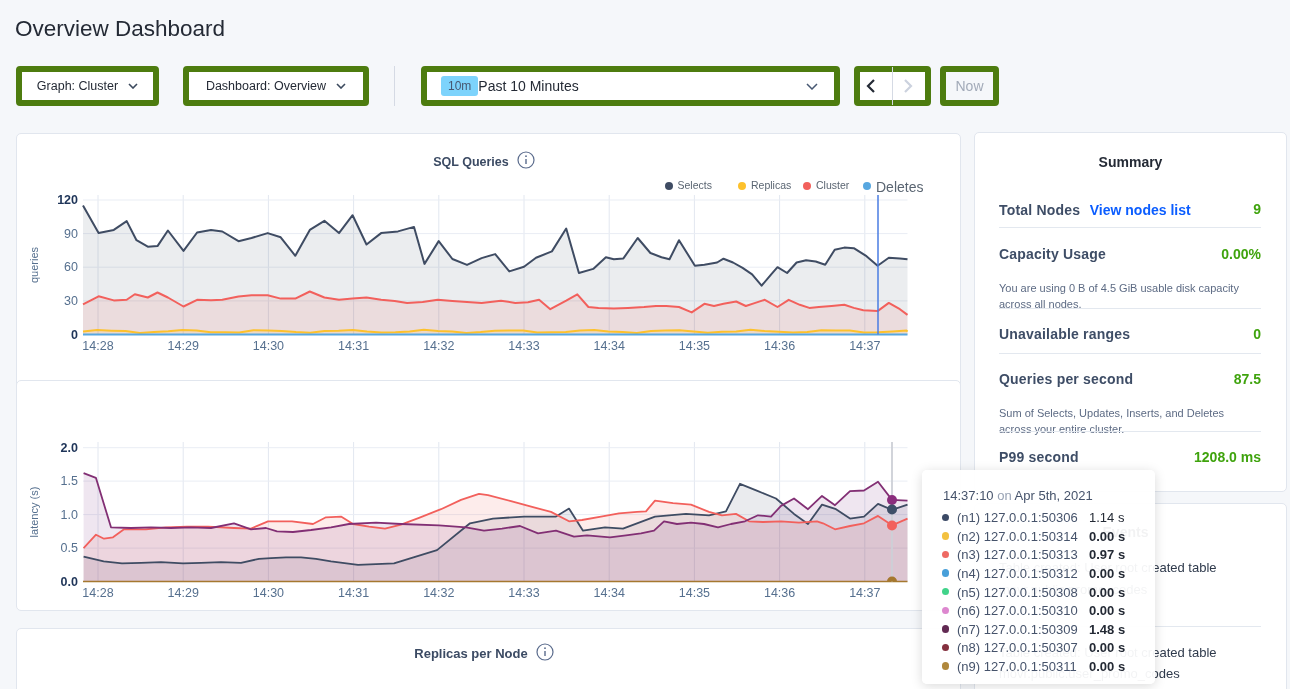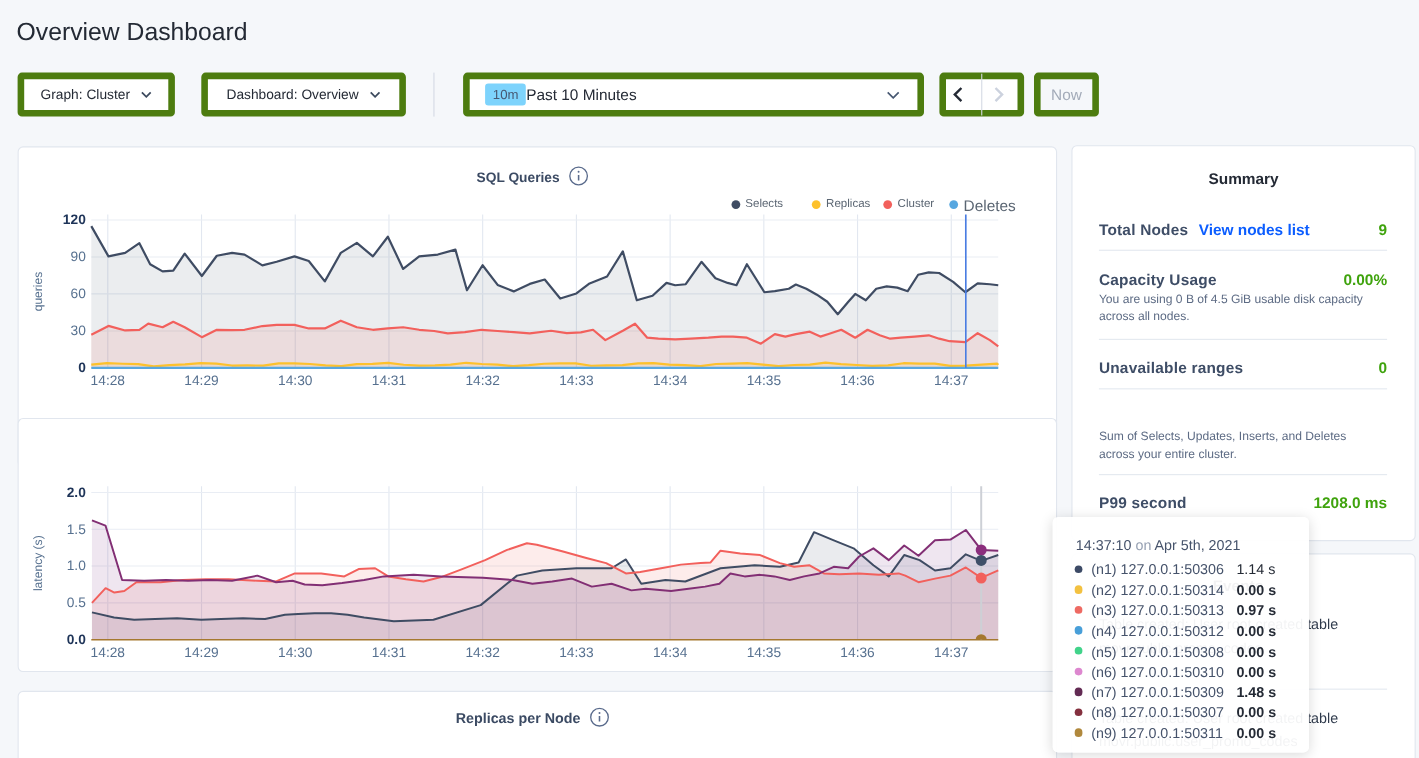--- a/index.html
+++ b/index.html
@@ -9,7 +9,7 @@
 .srow { position:absolute; left:24px; right:25px; display:flex; justify-content:space-between; align-items:flex-start; }
 .slabel { font-weight:bold; font-size:14px; color:#3e4d66; letter-spacing:0.2px; }
 .sval { font-weight:bold; font-size:14px; color:#3fa30d; }
-.sdesc { position:absolute; left:24px; right:33px; font-size:11px; color:#5d6b84; line-height:15.5px; }
+.sdesc { position:absolute; left:24px; right:33px; font-size:11px; color:#5d6b84; line-height:15.5px;margin-top:16px; }
 .sdiv { position:absolute; left:24px; right:25px; border-top:1px solid #e3e8ef; }
 </style></head>
 <body>

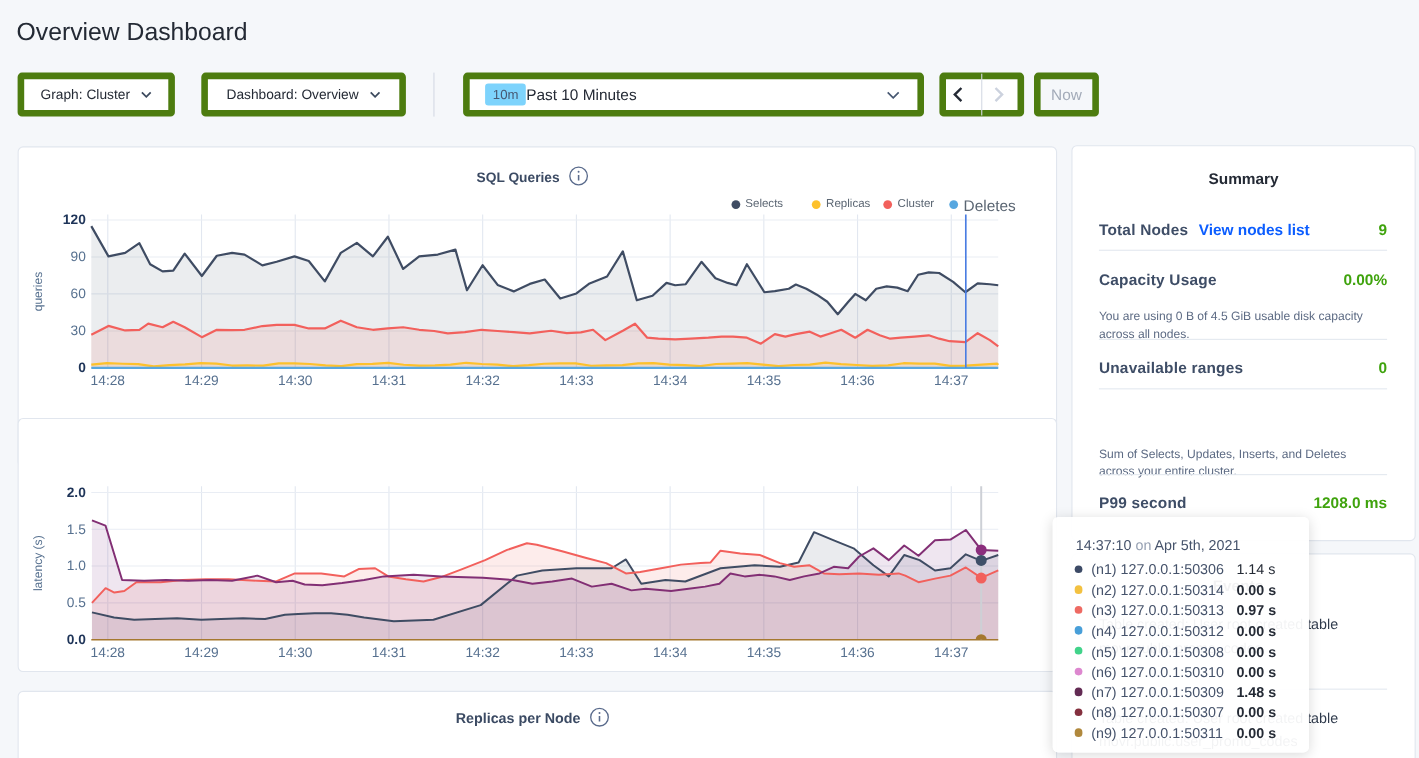--- a/index.html
+++ b/index.html
@@ -180,6 +180,10 @@
       <span class="sval">0</span>
     </div>
   <div class="sdiv" style="top:220px"></div>
+  <div class="srow" style="top:238px">
+      <span class="slabel">Queries per second</span>
+      <span class="sval">87.5</span>
+    </div>
   <div class="sdesc" style="top:257px">Sum of Selects, Updates, Inserts, and Deletes across your entire cluster.</div>
   <div class="sdiv" style="top:298px"></div>
   <div class="srow" style="top:316px">

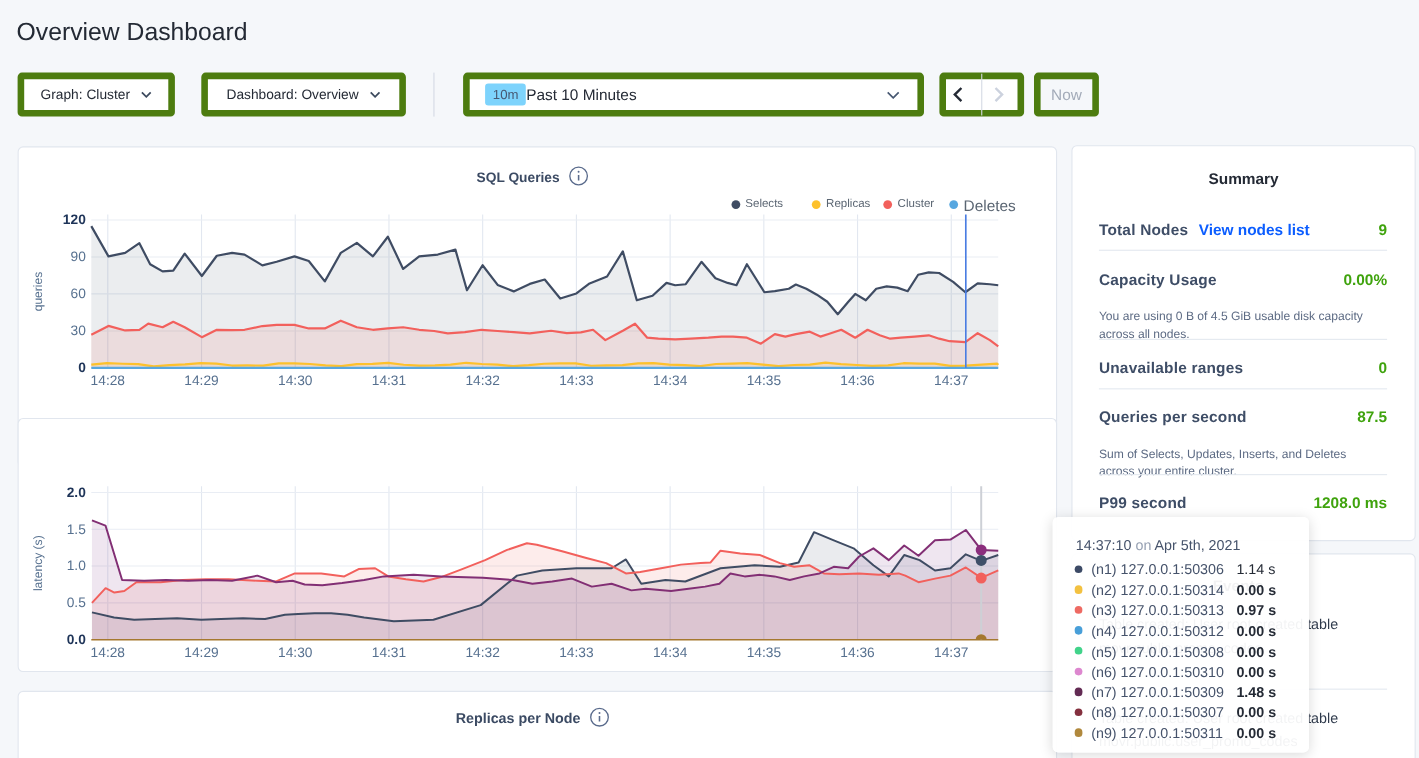--- a/index.html
+++ b/index.html
@@ -199,7 +199,7 @@
   <div style="position:absolute;left:24px;top:137.5px;font-size:13px;color:#2f3a4c;line-height:21.5px">Table created: User root created table<br>movr.public.user_promo_codes</div>
 </div>
 
-<div style="position:absolute;left:957px;top:470px;width:233px;height:214px;background:rgba(255,255,255,0.94);border-radius:5px;box-shadow:0 2px 12px rgba(0,0,0,0.15)">
+<div style="position:absolute;left:922px;top:470px;width:233px;height:214px;background:rgba(255,255,255,0.94);border-radius:5px;box-shadow:0 2px 12px rgba(0,0,0,0.15)">
   <div style="position:absolute;left:21px;top:18px;font-size:13px;color:#46536b">14:37:10 <span style="color:#97a1b3">on</span> Apr 5th, 2021</div>
   <span style="position:absolute;left:19.8px;top:43.5px;width:7.5px;height:7.5px;border-radius:50%;background:#3c4a66"></span>
     <span style="position:absolute;left:35px;top:40.2px;font-size:13px;color:#46536b">(n1) 127.0.0.1:50306</span>

